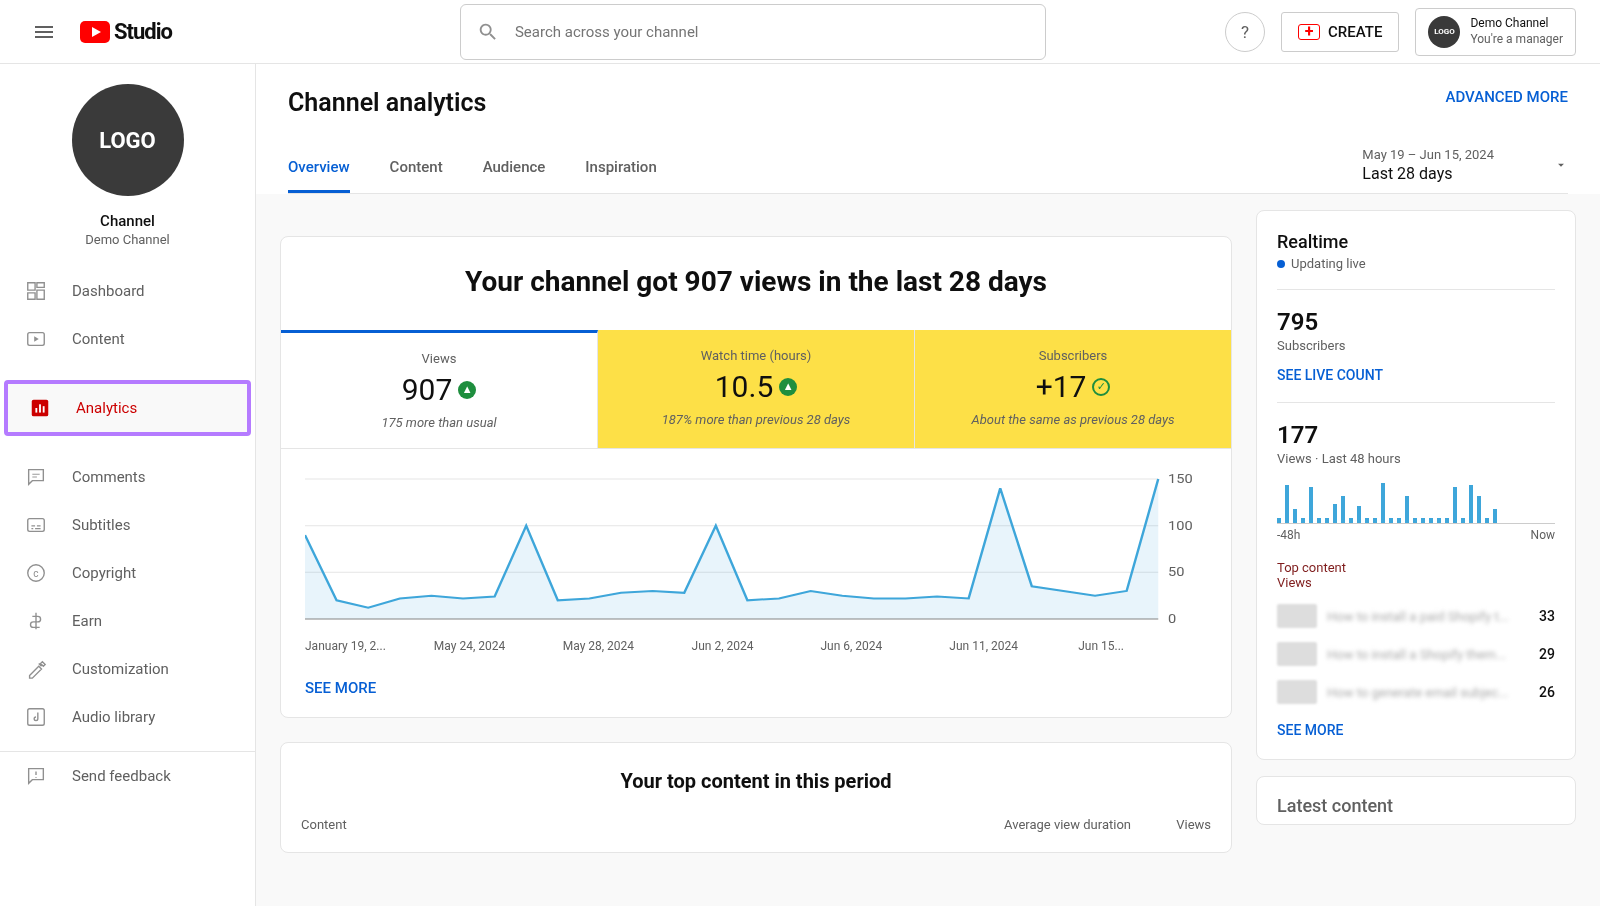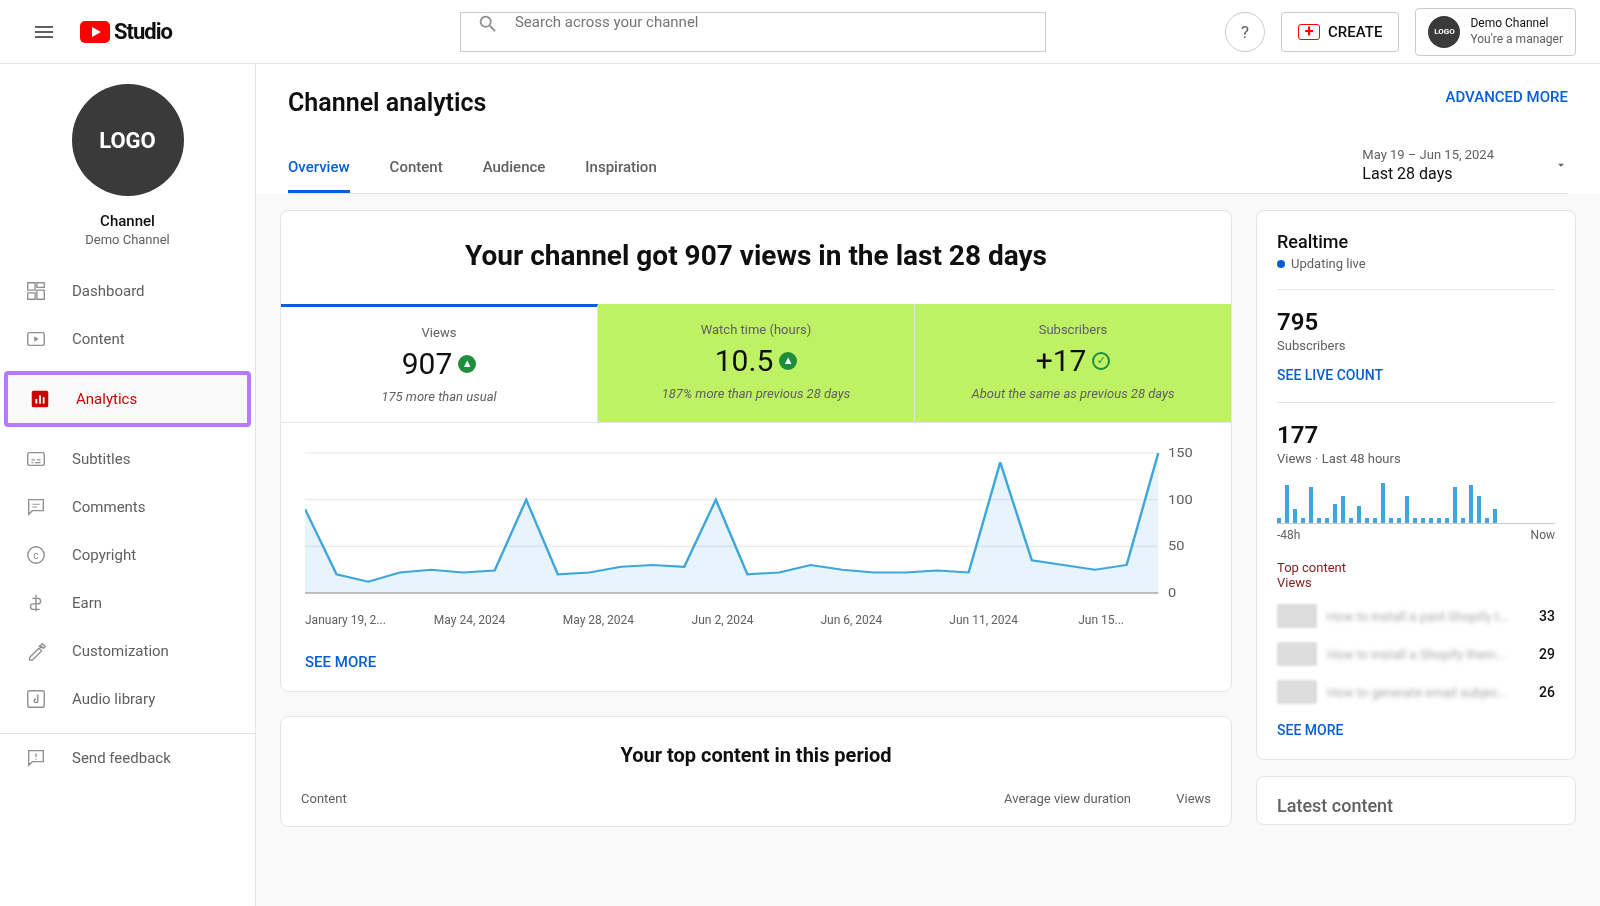--- a/index.html
+++ b/index.html
@@ -12,7 +12,7 @@
 .yt-icon::after { content: ''; border-left: 9px solid #fff; border-top: 5px solid transparent; border-bottom: 5px solid transparent; margin-left: 2px; }
 .logo-text { font-size: 22px; font-weight: 700; margin-left: 4px; letter-spacing: -1px; }
 .search-wrap { flex: 0 0 auto; margin-left: 288px; }
-.search-box { width: 586px; height: 40px; border: 1px solid #ccc; border-radius: 0; display: flex; align-items: flex-start; padding: 0 16px; }
+.search-box { width: 586px; height: 56px; border: 1px solid #ccc; border-radius: 6px; display: flex; align-items: center; padding: 0 16px; }
 .search-box svg { flex-shrink: 0; }
 .search-input { border: none; outline: none; font-size: 15px; margin-left: 16px; width: 100%; color: #606060; }
 .header-right { margin-left: auto; display: flex; align-items: center; gap: 16px; }

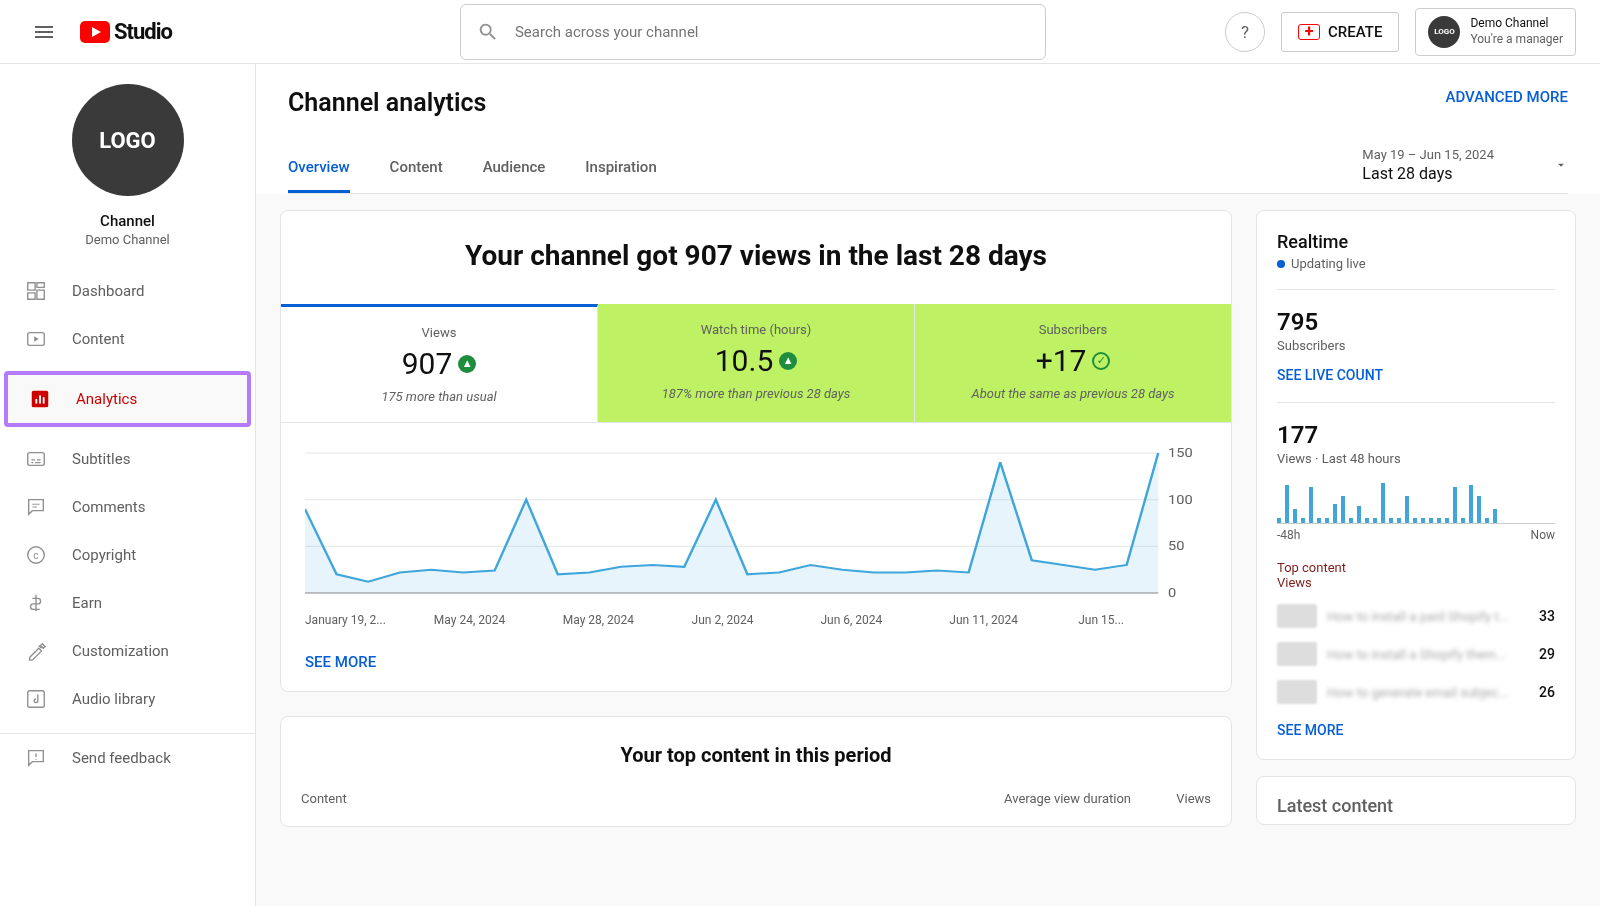--- a/index.html
+++ b/index.html
@@ -56,7 +56,7 @@
 .left-col { flex: 1; }
 .right-col { width: 320px; }
 
-.summary-card { background: #fff; border: 1px solid #e5e5e5; border-radius: 8px; overflow: hidden; }
+.summary-card { background: #fff; border: 1px solid #e5e5e5; border-radius: 8px; overflow: hidden; margin-top: 26px; }
 .headline { text-align: center; font-size: 28px; font-weight: 700; padding: 28px 20px 32px; }
 .metric-row { display: flex; border-bottom: 1px solid #e5e5e5; }
 .metric { flex: 1; text-align: center; padding: 18px 10px; border-right: 1px solid #e5e5e5; cursor: pointer; }

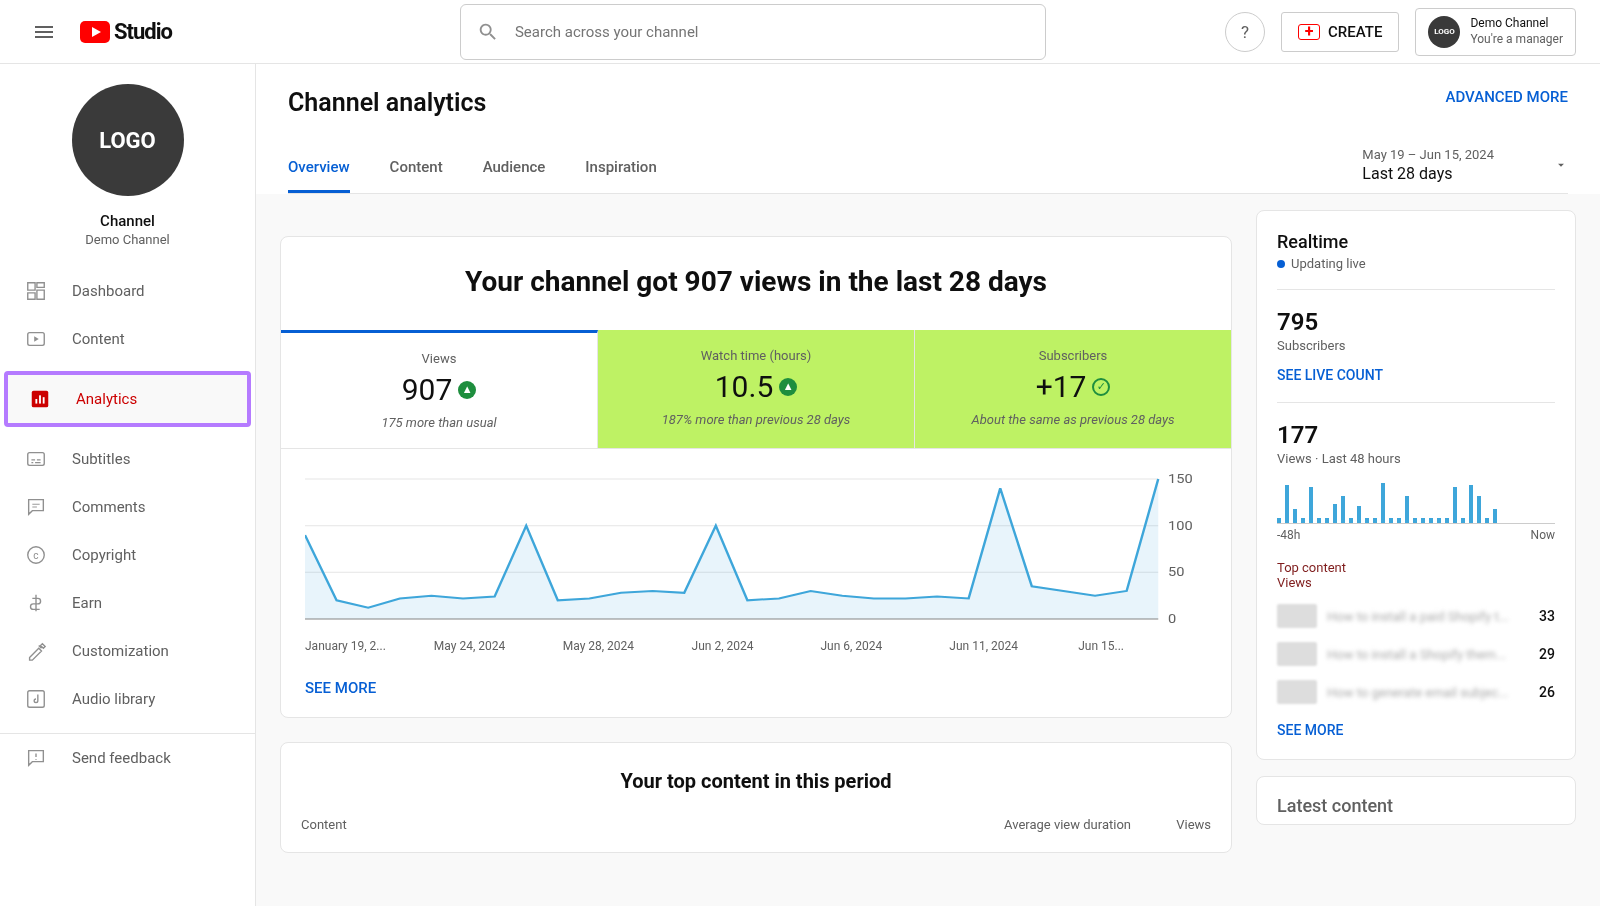--- a/index.html
+++ b/index.html
@@ -62,7 +62,7 @@
 .metric { flex: 1; text-align: center; padding: 18px 10px; border-right: 1px solid #e5e5e5; cursor: pointer; }
 .metric:last-child { border-right: none; }
 .metric.active { border-top: 3px solid #065fd4; }
-.metric:not(.active) { background: #bef264; }
+.metric:not(.active) { background: #fde047; }
 .metric-label { font-size: 13px; color: #606060; }
 .metric-value-row { display: flex; justify-content: center; align-items: center; gap: 6px; margin-top: 6px; }
 .metric-value { font-size: 30px; font-weight: 400; }

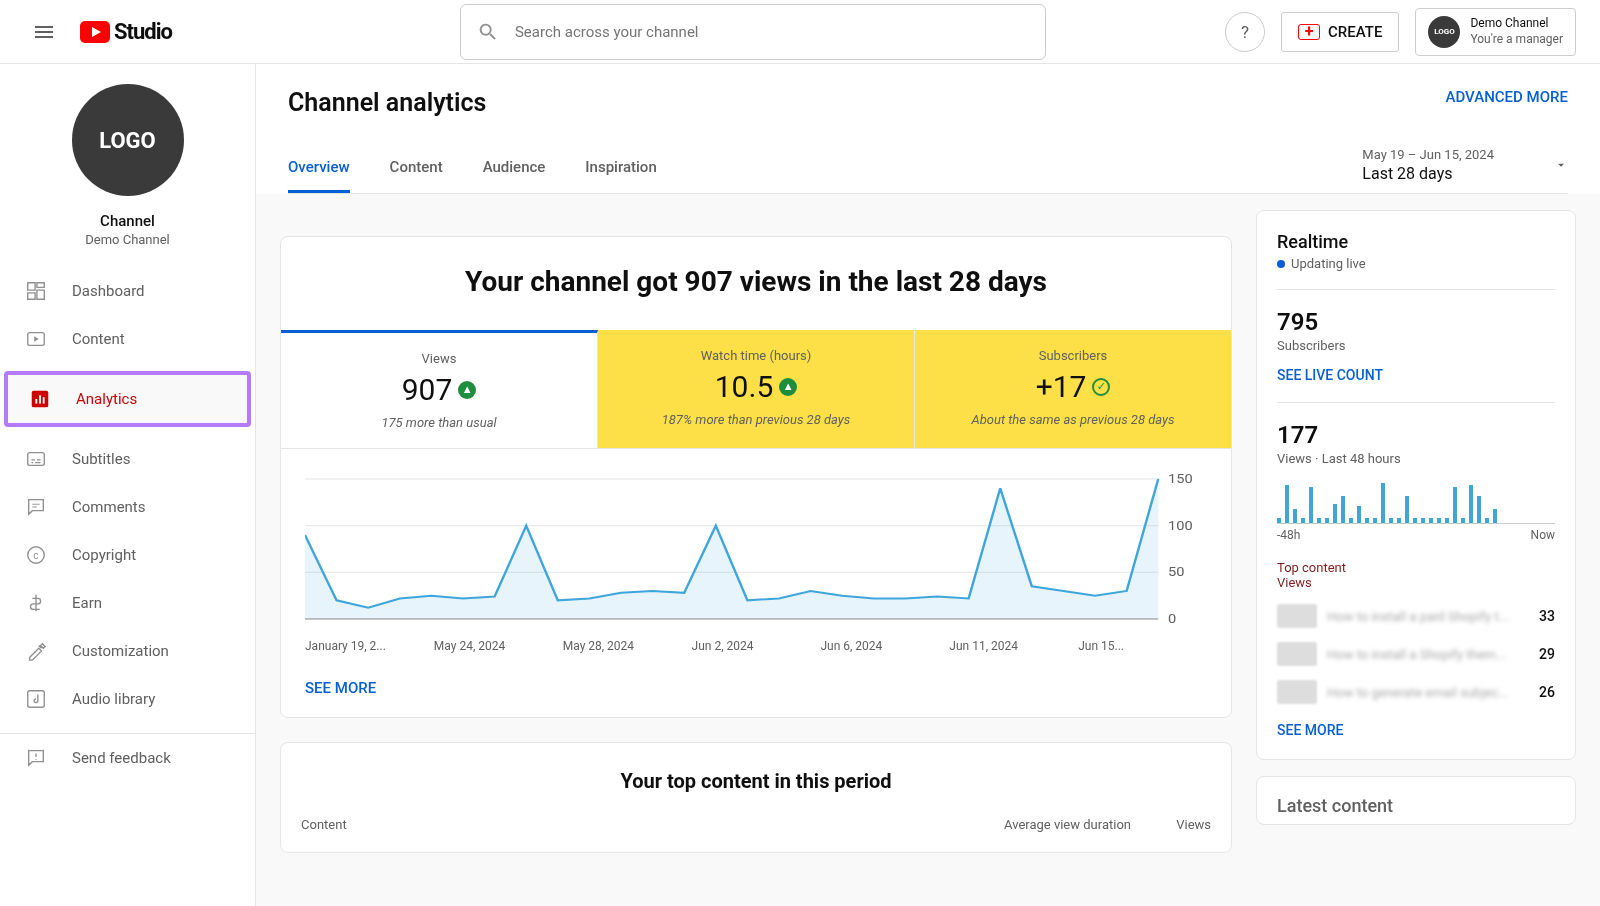--- a/index.html
+++ b/index.html
@@ -34,7 +34,7 @@
 .nav-item { height: 48px; display: flex; align-items: center; padding: 0 24px; gap: 24px; cursor: pointer; font-size: 15px; color: #606060; }
 .nav-item.active { color: #cc0000; background: #f9f9f9; }
 .nav-item .ico { width: 24px; height: 24px; display: flex; align-items: center; justify-content: center; }
-.highlight-box { border: 4px solid #b57bff; border-radius: 4px; margin: 8px 4px; }
+.highlight-box { border: 4px solid #b57bff; border-radius: 4px; margin: 17px 4px; }
 .highlight-box .nav-item { padding: 0 20px; }
 .nav-bottom { border-top: 1px solid #e5e5e5; margin-top: 10px; }
 

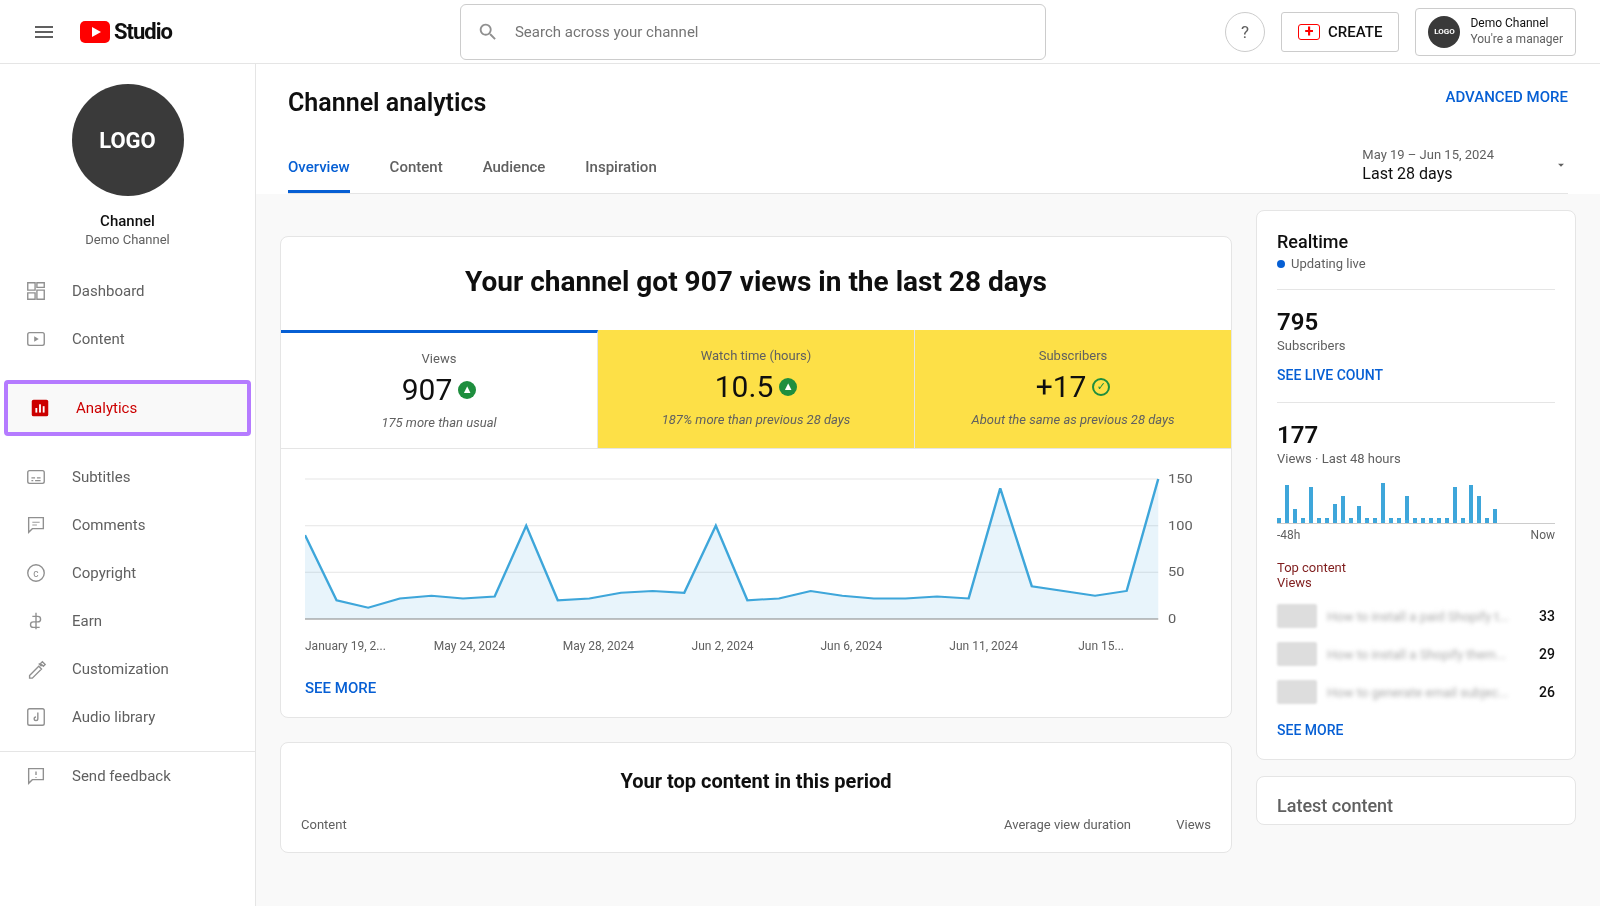--- a/index.html
+++ b/index.html
@@ -184,20 +184,20 @@
       <div class="nav-item">
         <div class="ico">
             <svg width="22" height="22" viewBox="0 0 24 24">
+              <path fill="none" stroke="#909090" stroke-width="1.5" d="M4 4h16v12H8l-4 4z"></path>
+              <path stroke="#909090" d="M8 9h8M8 12h5"></path>
+            </svg>
+          </div>
+        <span>Comments</span>
+      </div>
+      <div class="nav-item">
+        <div class="ico">
+            <svg width="22" height="22" viewBox="0 0 24 24">
               <rect x="3" y="5" width="18" height="14" rx="2" fill="none" stroke="#909090" stroke-width="1.5"></rect>
               <path stroke="#909090" stroke-width="1.5" d="M7 13h4M13 13h4M7 16h2M11 16h6"></path>
             </svg>
           </div>
         <span>Subtitles</span>
-      </div>
-      <div class="nav-item">
-        <div class="ico">
-            <svg width="22" height="22" viewBox="0 0 24 24">
-              <path fill="none" stroke="#909090" stroke-width="1.5" d="M4 4h16v12H8l-4 4z"></path>
-              <path stroke="#909090" d="M8 9h8M8 12h5"></path>
-            </svg>
-          </div>
-        <span>Comments</span>
       </div>
       <div class="nav-item">
         <div class="ico">

